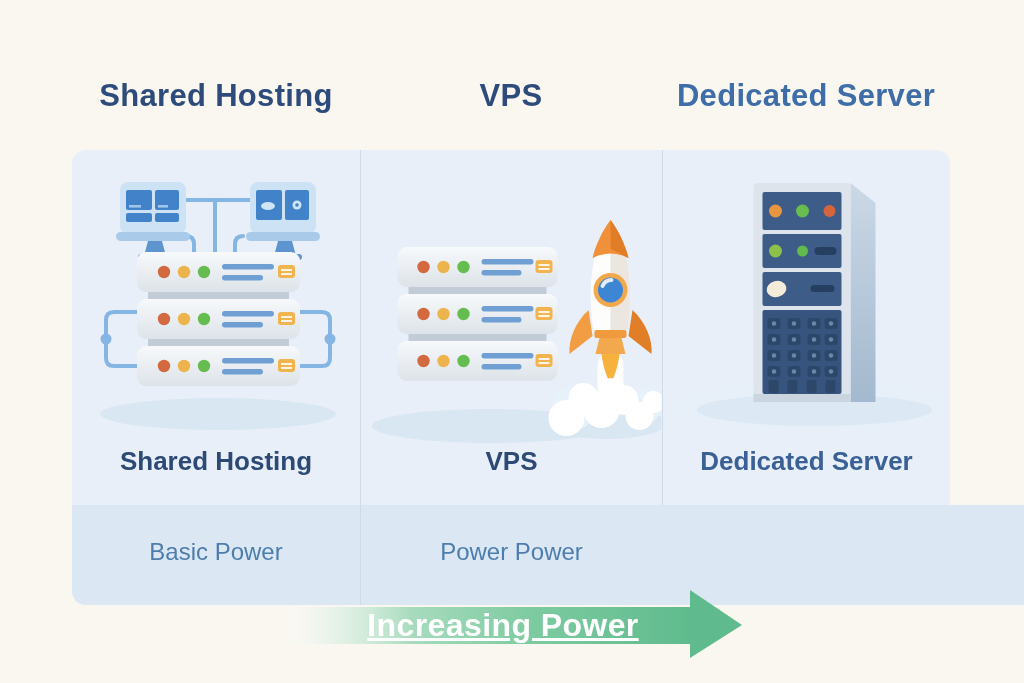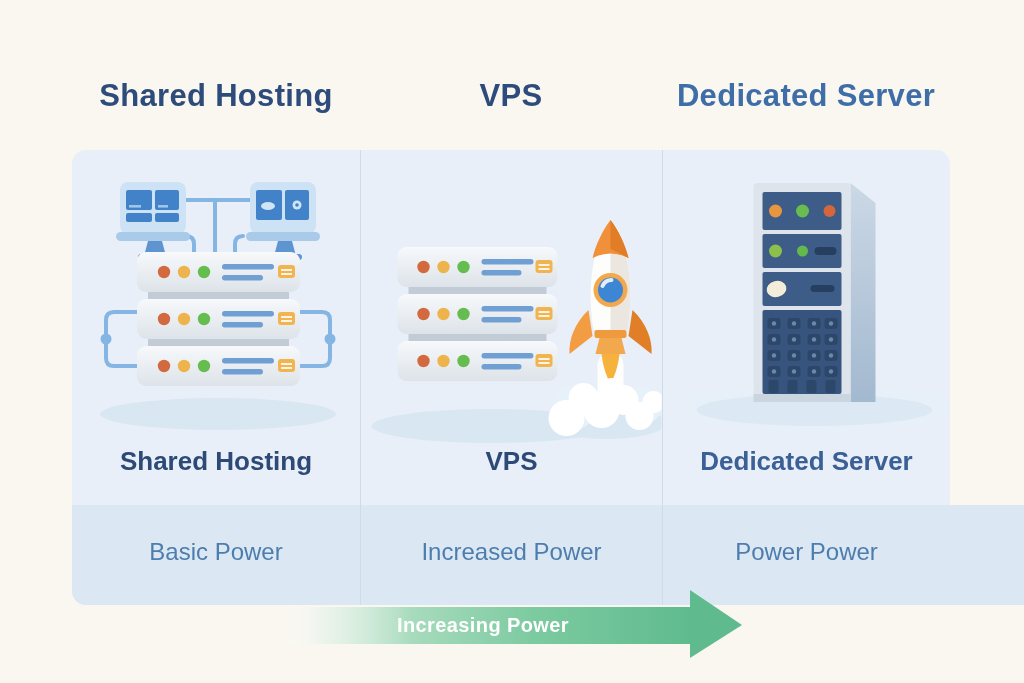--- a/index.html
+++ b/index.html
@@ -316,7 +316,6 @@
 
     <div class="band">
       <div class="power">Basic Power</div>
-      <div class="power">Increased Power</div>
       <div class="power">Power Power</div>
     </div>
   </div>

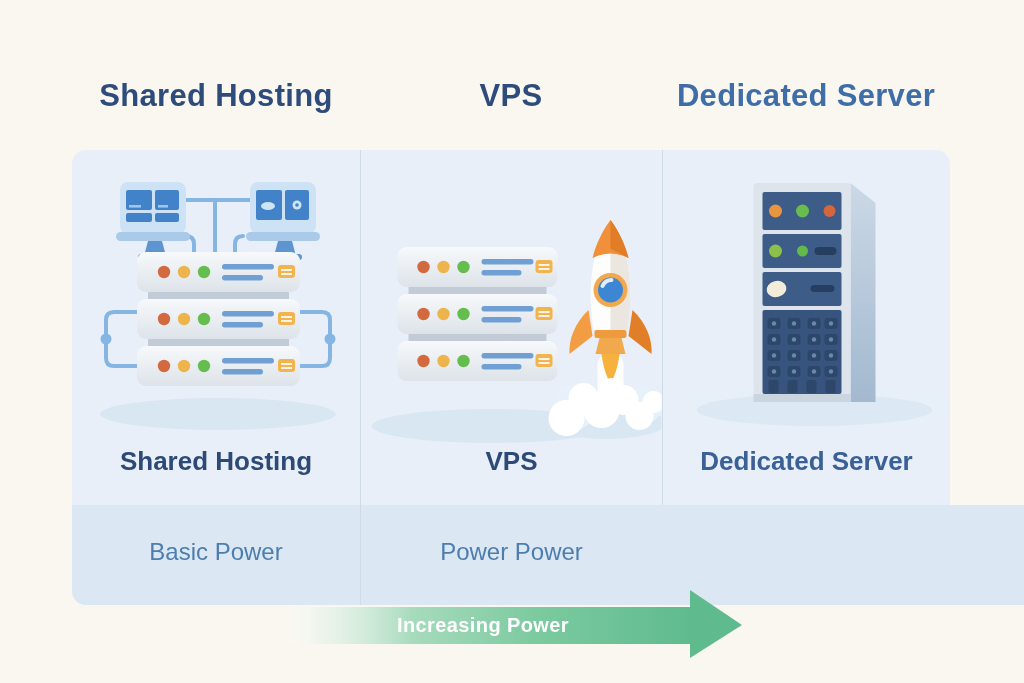--- a/index.html
+++ b/index.html
@@ -47,9 +47,9 @@
   .arrow-wrap{position:absolute;left:250px;top:585px;width:500px;height:80px;}
   .arrow-wrap svg{position:absolute;left:0;top:0;}
   .arrow-label{
-    position:absolute;left:28px;top:22px;width:410px;height:37px;
+    position:absolute;left:48px;top:22px;width:410px;height:37px;
     display:flex;align-items:center;justify-content:center;
-    font-size:20px;font-weight:bold;color:#ffffff;letter-spacing:.4px;
+    font-size:32px;font-weight:bold;color:#ffffff;letter-spacing:.4px;text-decoration:underline;
   }
 </style>
 </head>

